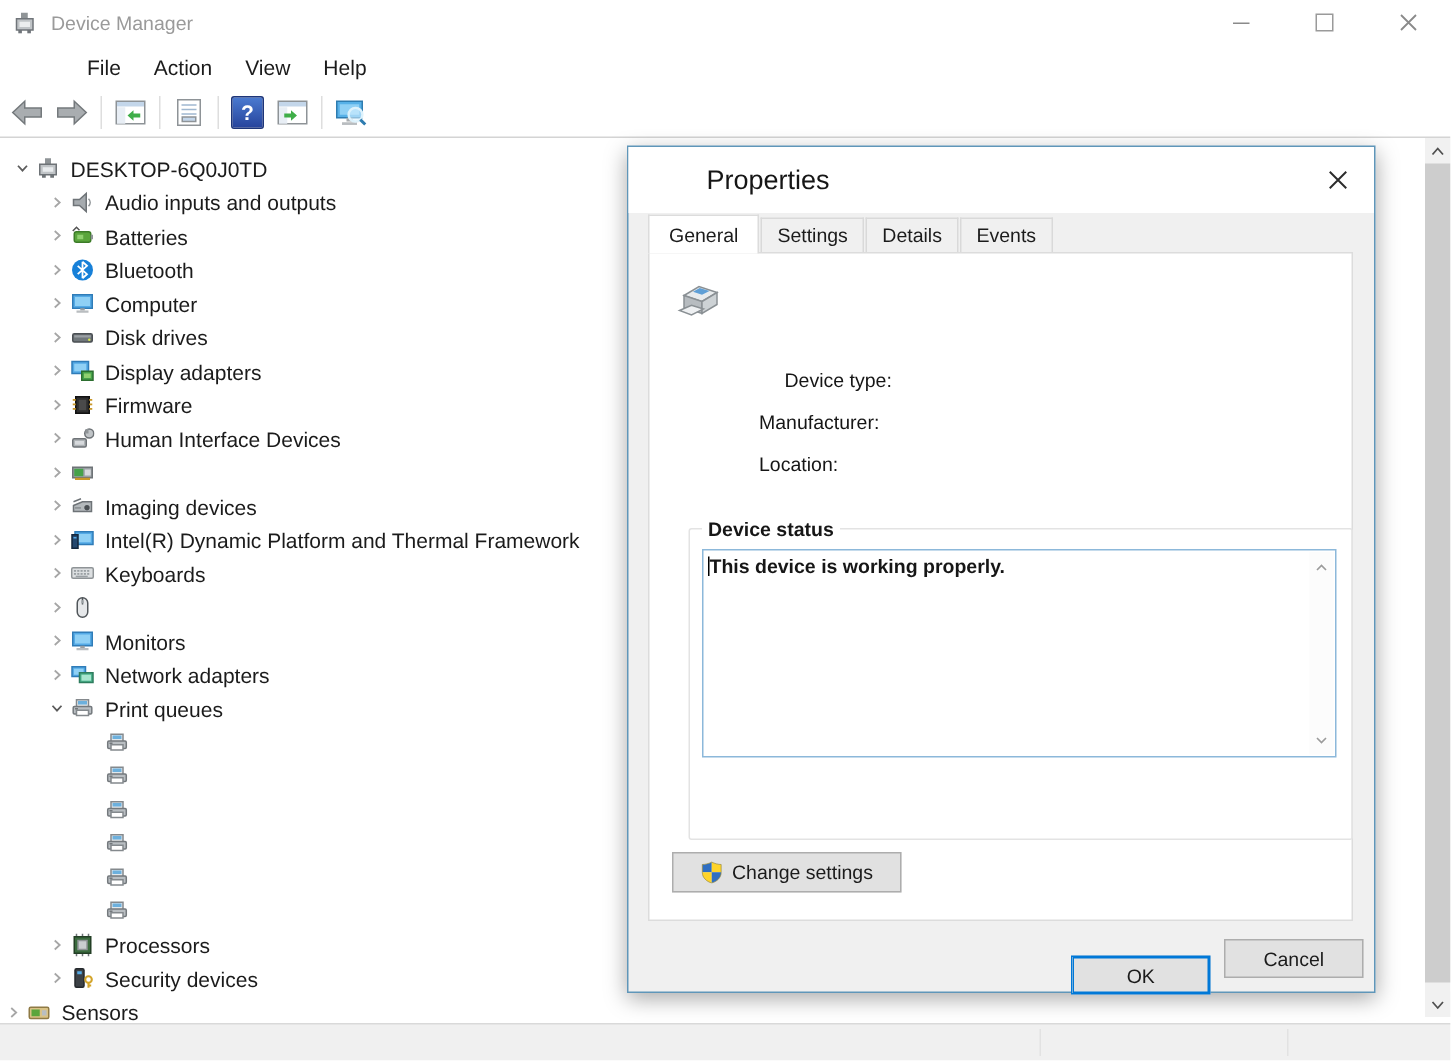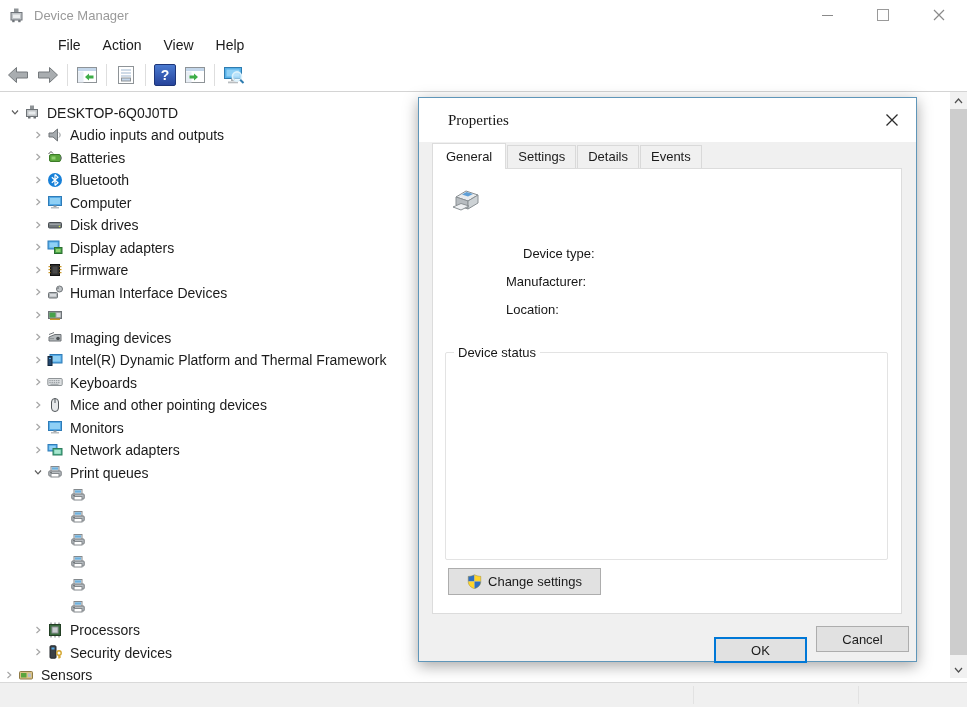--- a/index.html
+++ b/index.html
@@ -49,7 +49,7 @@
   .dialog{position:absolute;left:418px;top:97px;width:497px;height:563px;background:#f0f0f0;
           border:1px solid #5f96b9;box-shadow:0 4px 14px rgba(0,0,0,0.35);z-index:10;}
   .dlg-titlebar{height:44px;background:#fff;position:relative;display:flex;align-items:center;}
-  .dlg-title{margin-left:29px;font-size:15px;color:#161616;font-family:Liberation Serif, serif;}
+  .dlg-title{margin-left:52px;font-size:18px;color:#161616;}
   .dlg-close{position:absolute;right:10px;top:8px;width:28px;height:28px;display:flex;align-items:center;justify-content:center;}
 
   .tabs{display:flex;align-items:flex-end;padding-left:13px;height:26px;}

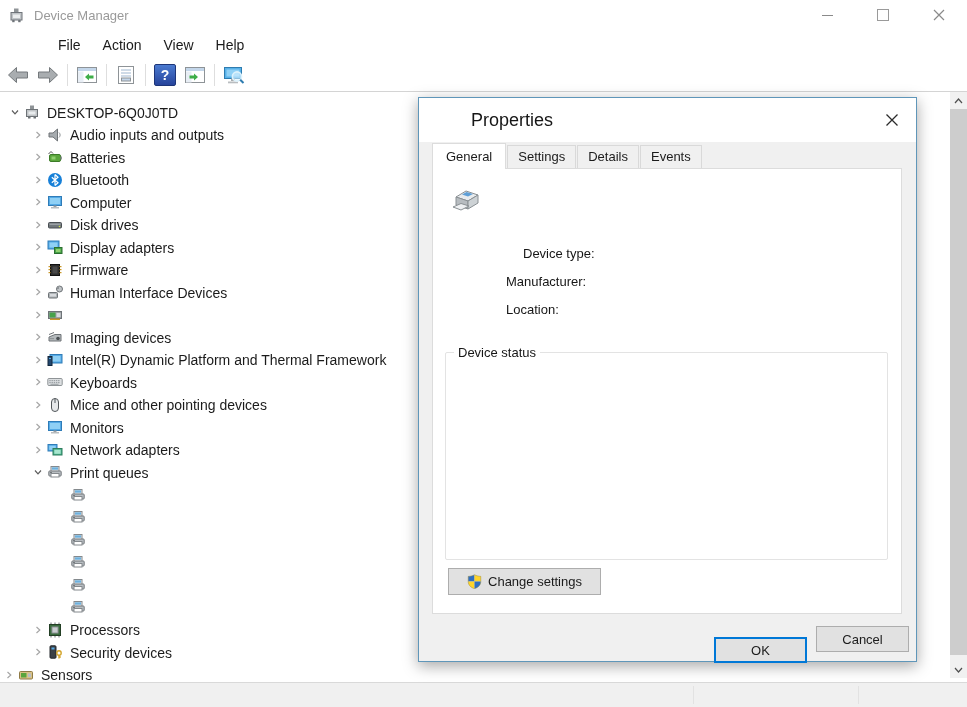--- a/index.html
+++ b/index.html
@@ -61,7 +61,7 @@
   .fld{position:absolute;left:73px;font-size:13px;color:#161616;}
   .fld0{top:77px;margin-left:17px;} .fld1{top:105px;} .fld2{top:133px;}
 
-  .groupbox{position:absolute;left:12px;top:183px;width:441px;height:206px;border:1px solid #e3e3e3;border-radius:2px;}
+  .groupbox{position:absolute;left:26px;top:183px;width:441px;height:206px;border:1px solid #e3e3e3;border-radius:2px;font-weight:bold;}
   .gb-label{position:absolute;top:-8px;left:8px;background:#fff;padding:0 4px;font-size:13px;color:#161616;}
   .status-box{position:absolute;left:8px;top:13px;width:423px;height:139px;background:#fff;border:1px solid #8cb8da;box-sizing:border-box;}
   .status-text{font-size:13px;padding:3px 22px 3px 3px;color:#161616;}

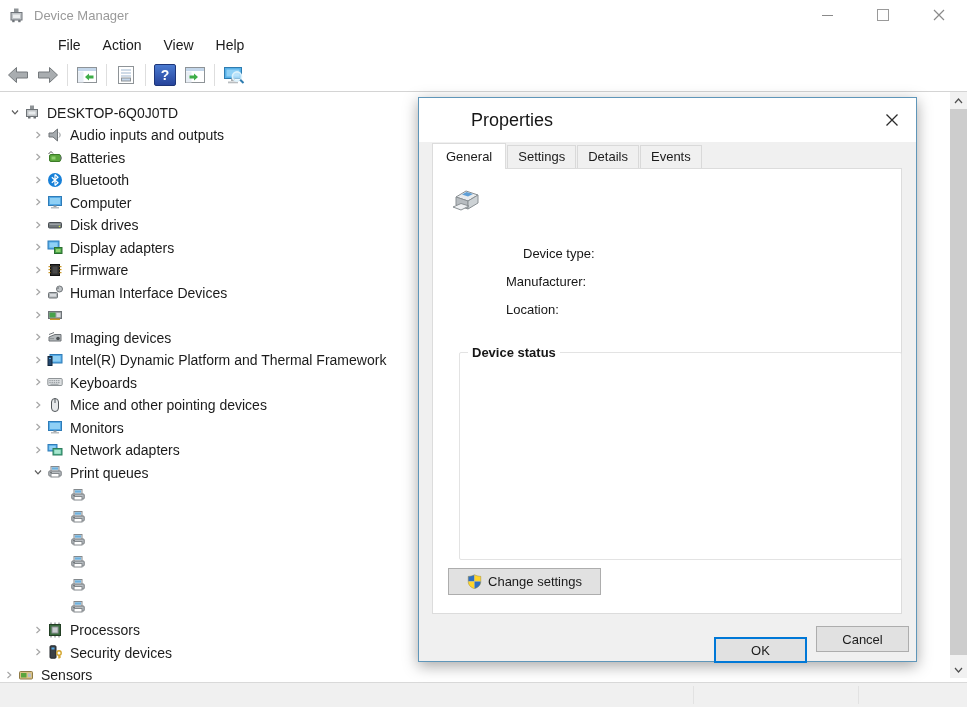--- a/index.html
+++ b/index.html
@@ -651,6 +651,21 @@
 
     <div class="groupbox">
       <span class="gb-label">Device status</span>
+      <div class="status-box">
+        <div class="status-text"><span class="caret"></span><span>This device is working properly.</span></div>
+        <div class="sb-scrollcol">
+          <div class="sb-arrow up">
+            <svg width="8" height="5" viewBox="0 0 8 5">
+                <polyline points="1,4 4,1 7,4" fill="none" stroke="#9b9b9b" stroke-width="1.1"></polyline>
+              </svg>
+          </div>
+          <div class="sb-arrow down">
+            <svg width="8" height="5" viewBox="0 0 8 5">
+                <polyline points="1,1 4,4 7,1" fill="none" stroke="#9b9b9b" stroke-width="1.1"></polyline>
+              </svg>
+          </div>
+        </div>
+      </div>
     </div>
 
     <div class="change-btn">

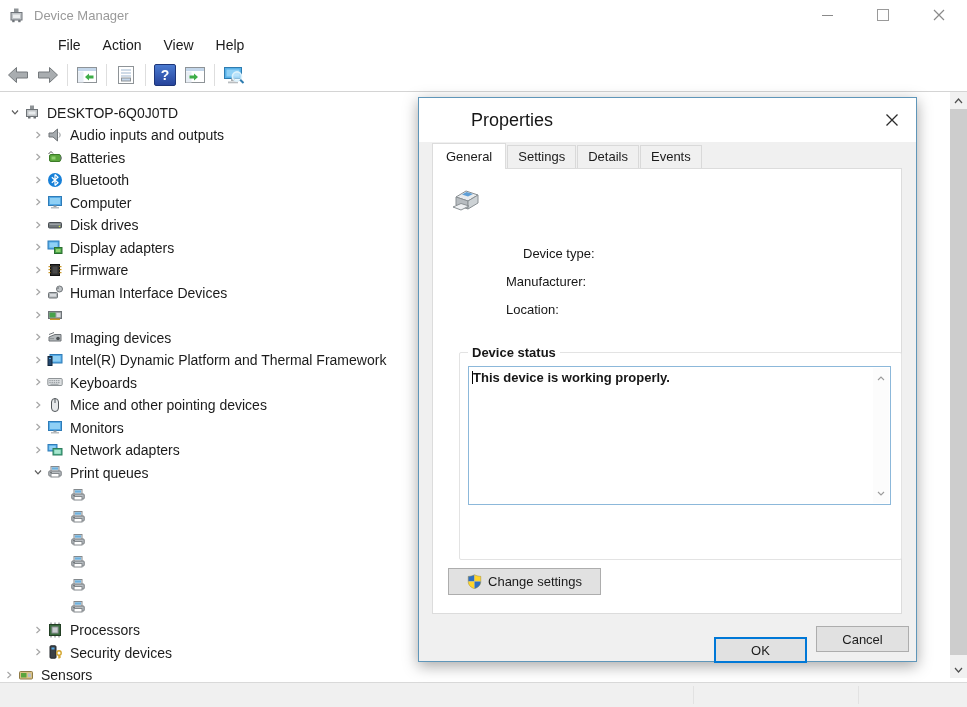--- a/index.html
+++ b/index.html
@@ -418,7 +418,6 @@
             <rect x="7.3" y="3" width="1.4" height="2.4" rx="0.7" fill="#9aa0a4"></rect>
           </svg>
         </span>
-        <span class="tlabel">Mice and other pointing devices</span>
       </div>
       <div class="tree-row" style="padding-left: 29px;">
         <span class="chev">

